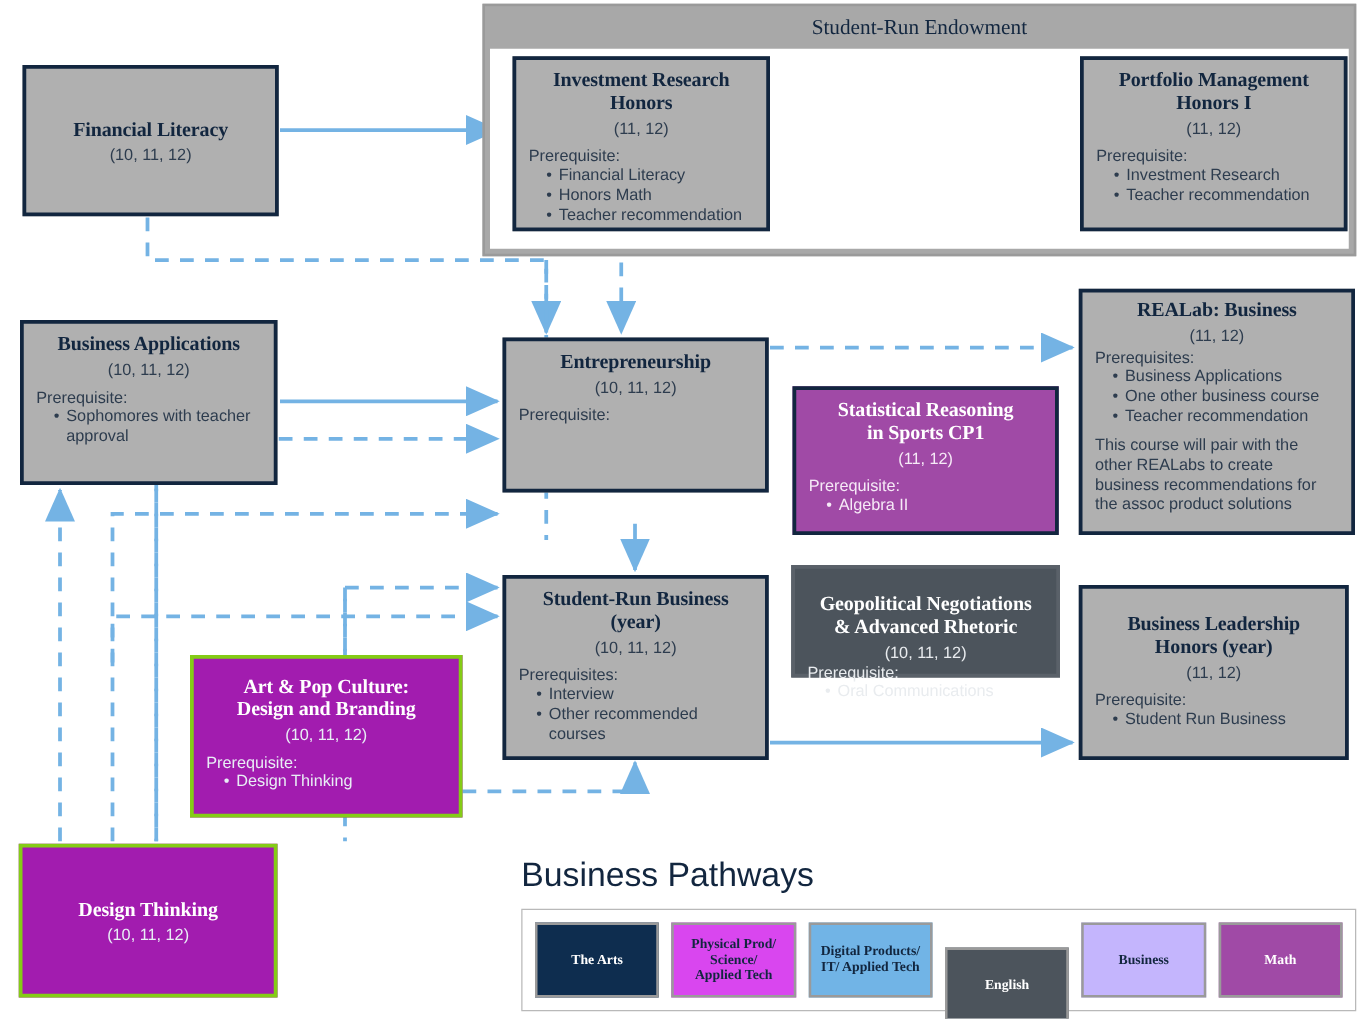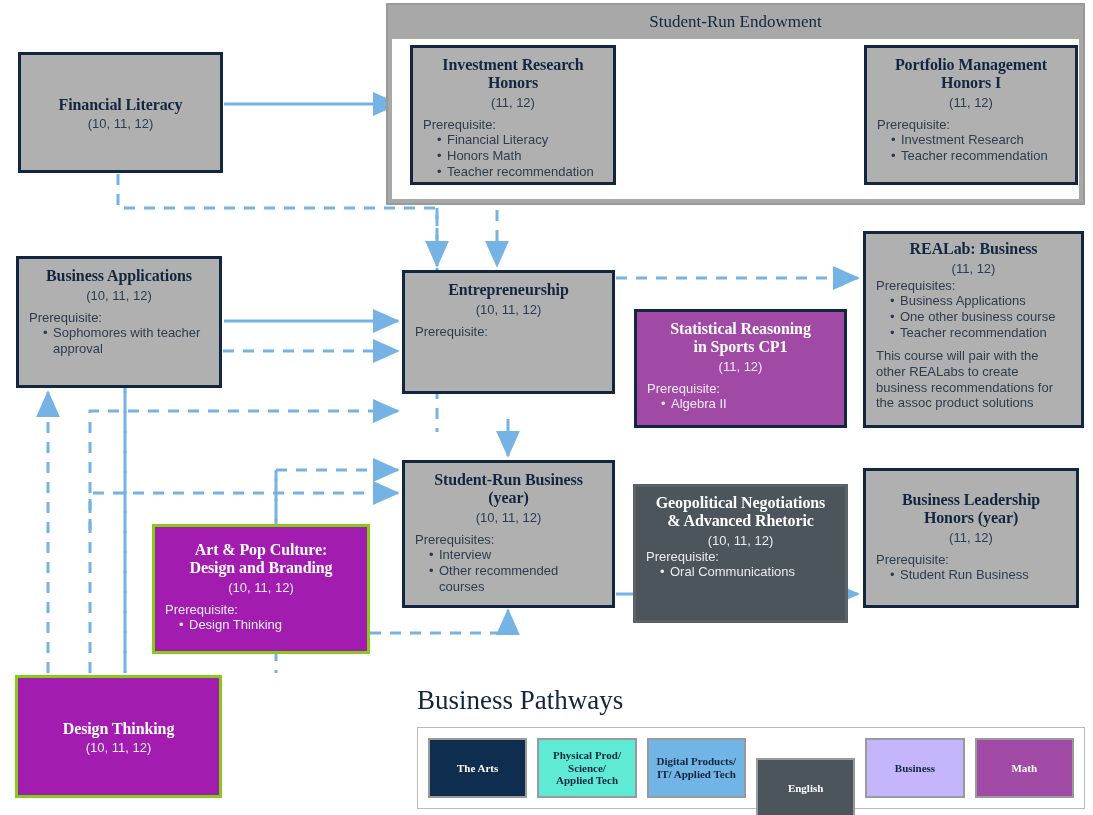--- a/index.html
+++ b/index.html
@@ -179,7 +179,7 @@
       </ul>
   </div>
 
-  <div class="node slate" style="left:633px;top:452px;width:215px;height:139px;padding-top:7px;margin-top:32px;">
+  <div class="node slate" style="left:633px;top:452px;width:215px;height:90px;padding-top:20px;">
     <div class="title">Geopolitical Negotiations<br>&amp; Advanced Rhetoric</div>
     <div class="grades">(10, 11, 12)</div>
     <div class="pre-label" style="margin-top:1px;">Prerequisite:</div>

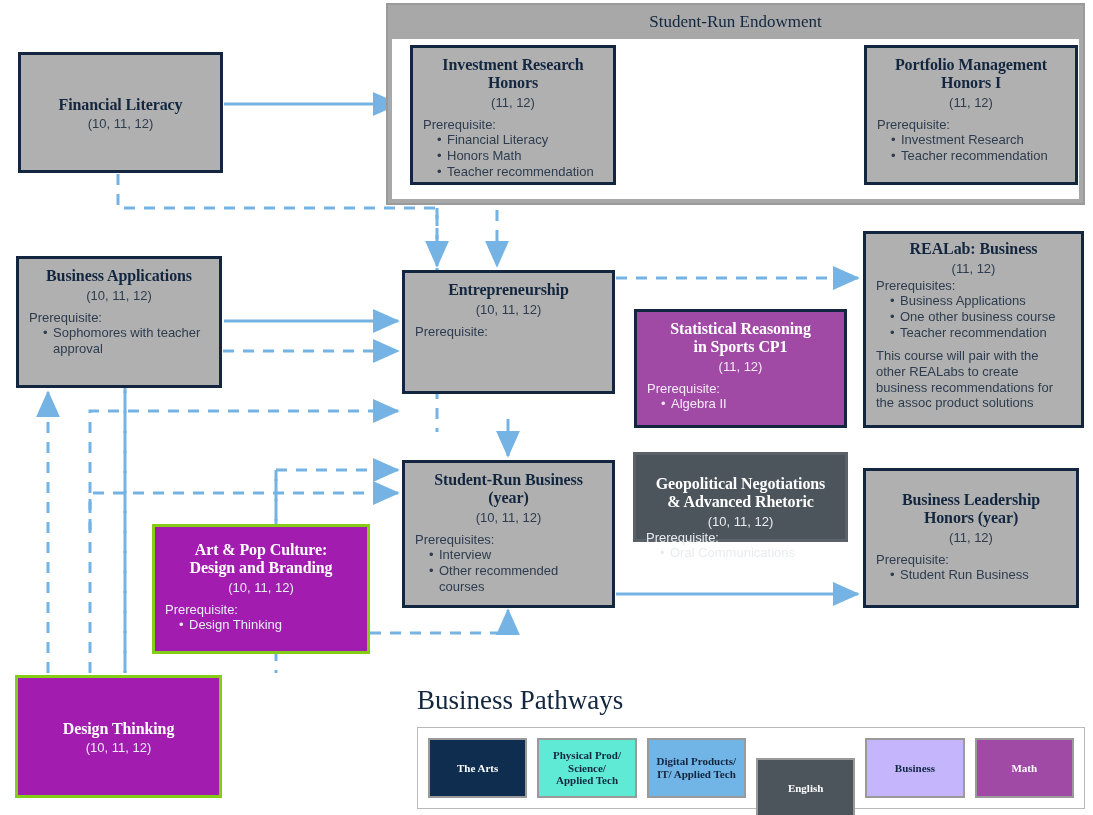--- a/index.html
+++ b/index.html
@@ -40,7 +40,7 @@
   .node.purple .title{color:#ffffff;}
   .node.purple .grades,.node.purple .pre-label,.node.purple ul li{color:#f6eaf7;}
 
-  #legend-title{position:absolute;left:417px;top:685px;font-family:Liberation Serif, serif;
+  #legend-title{position:absolute;left:417px;top:685px;font-family:Liberation Sans, sans-serif;
      font-size:27px;color:#12263f;}
   #legend-box{position:absolute;left:417px;top:727px;width:668px;height:82px;
      border:1px solid #b9b9b9;box-sizing:border-box;background:#fff;}

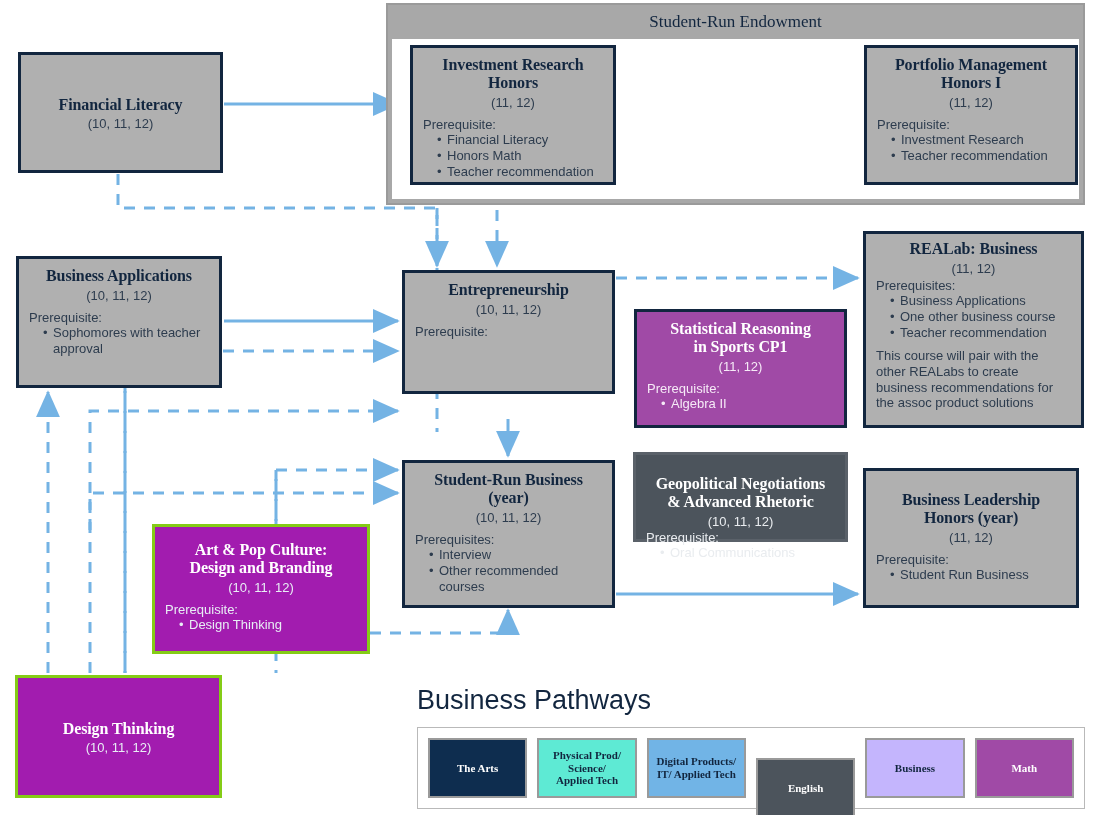--- a/index.html
+++ b/index.html
@@ -215,7 +215,7 @@
   <div id="legend-box">
     <div id="legend-row">
         <div class="swatch" style="background: rgb(14, 45, 79); color: rgb(255, 255, 255);">The Arts</div>
-        <div class="swatch" style="background: #5eead4; color: rgb(18, 38, 63);">Physical Prod/<br>Science/<br>Applied Tech</div>
+        <div class="swatch" style="background: #d946ef; color: rgb(18, 38, 63);">Physical Prod/<br>Science/<br>Applied Tech</div>
         <div class="swatch" style="background: rgb(113, 180, 230); color: rgb(18, 38, 63);">Digital Products/<br>IT/ Applied Tech</div>
         <div class="swatch" style="background: rgb(76, 84, 92); color: rgb(255, 255, 255); margin-top: 40px;">English</div>
         <div class="swatch" style="background: #c4b5fd; color: rgb(18, 38, 63);">Business</div>

